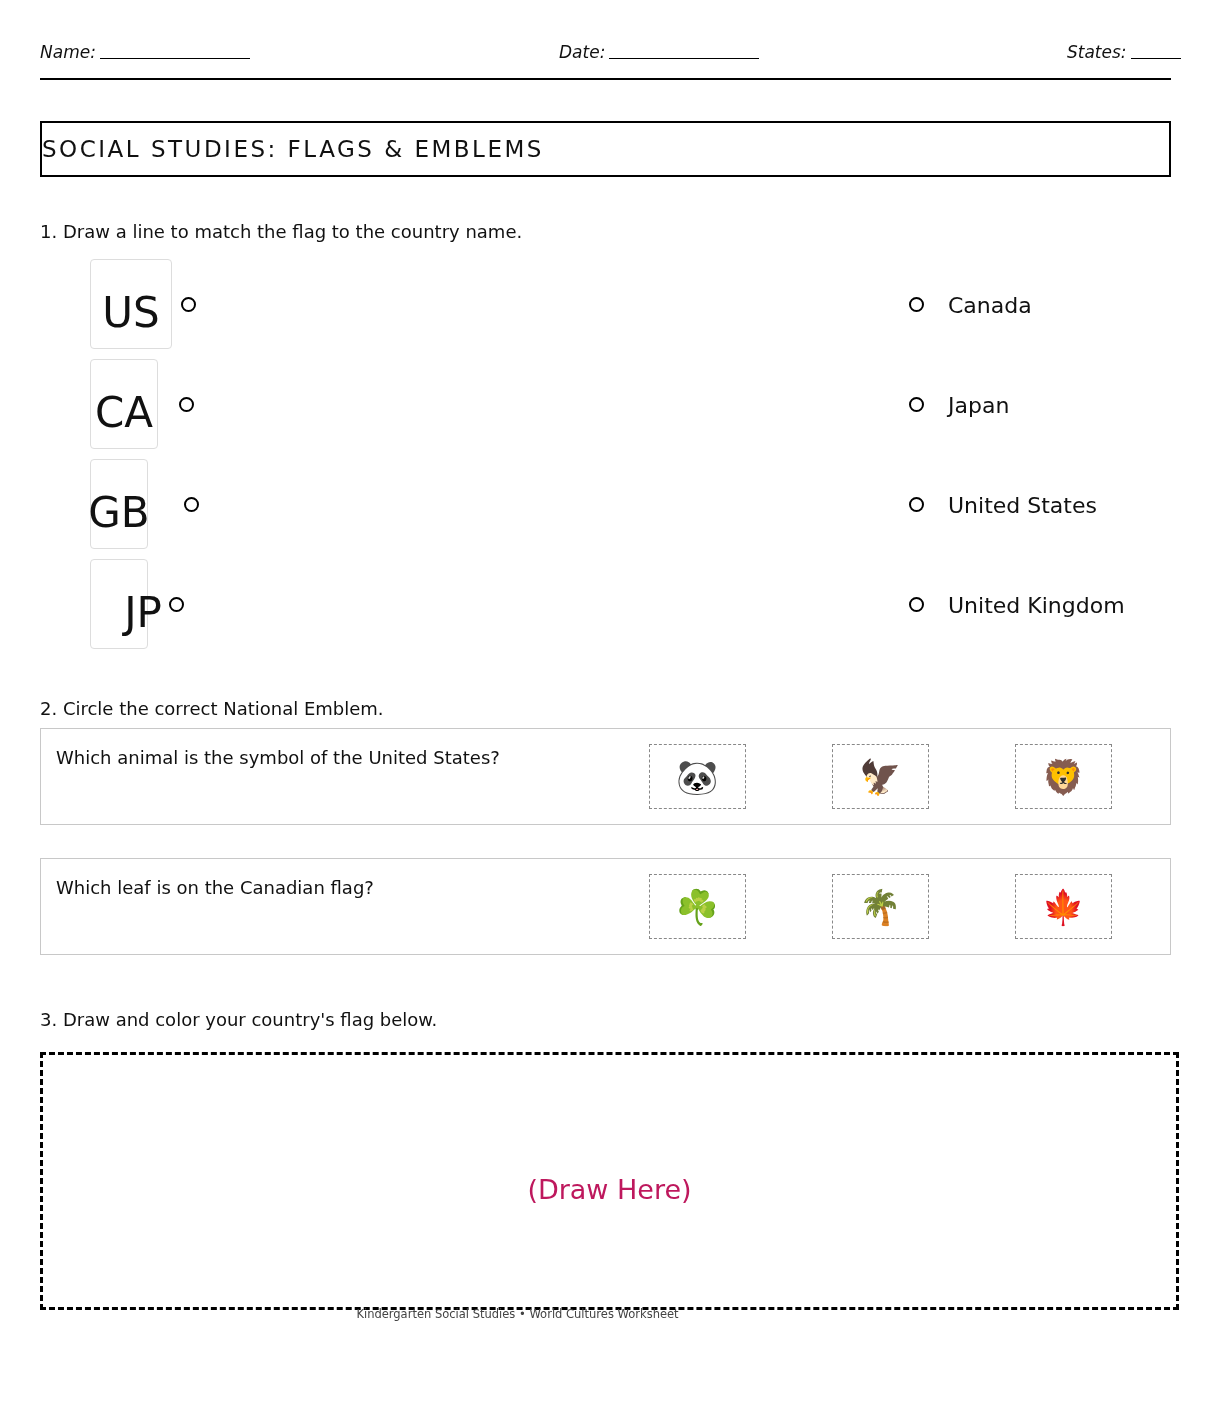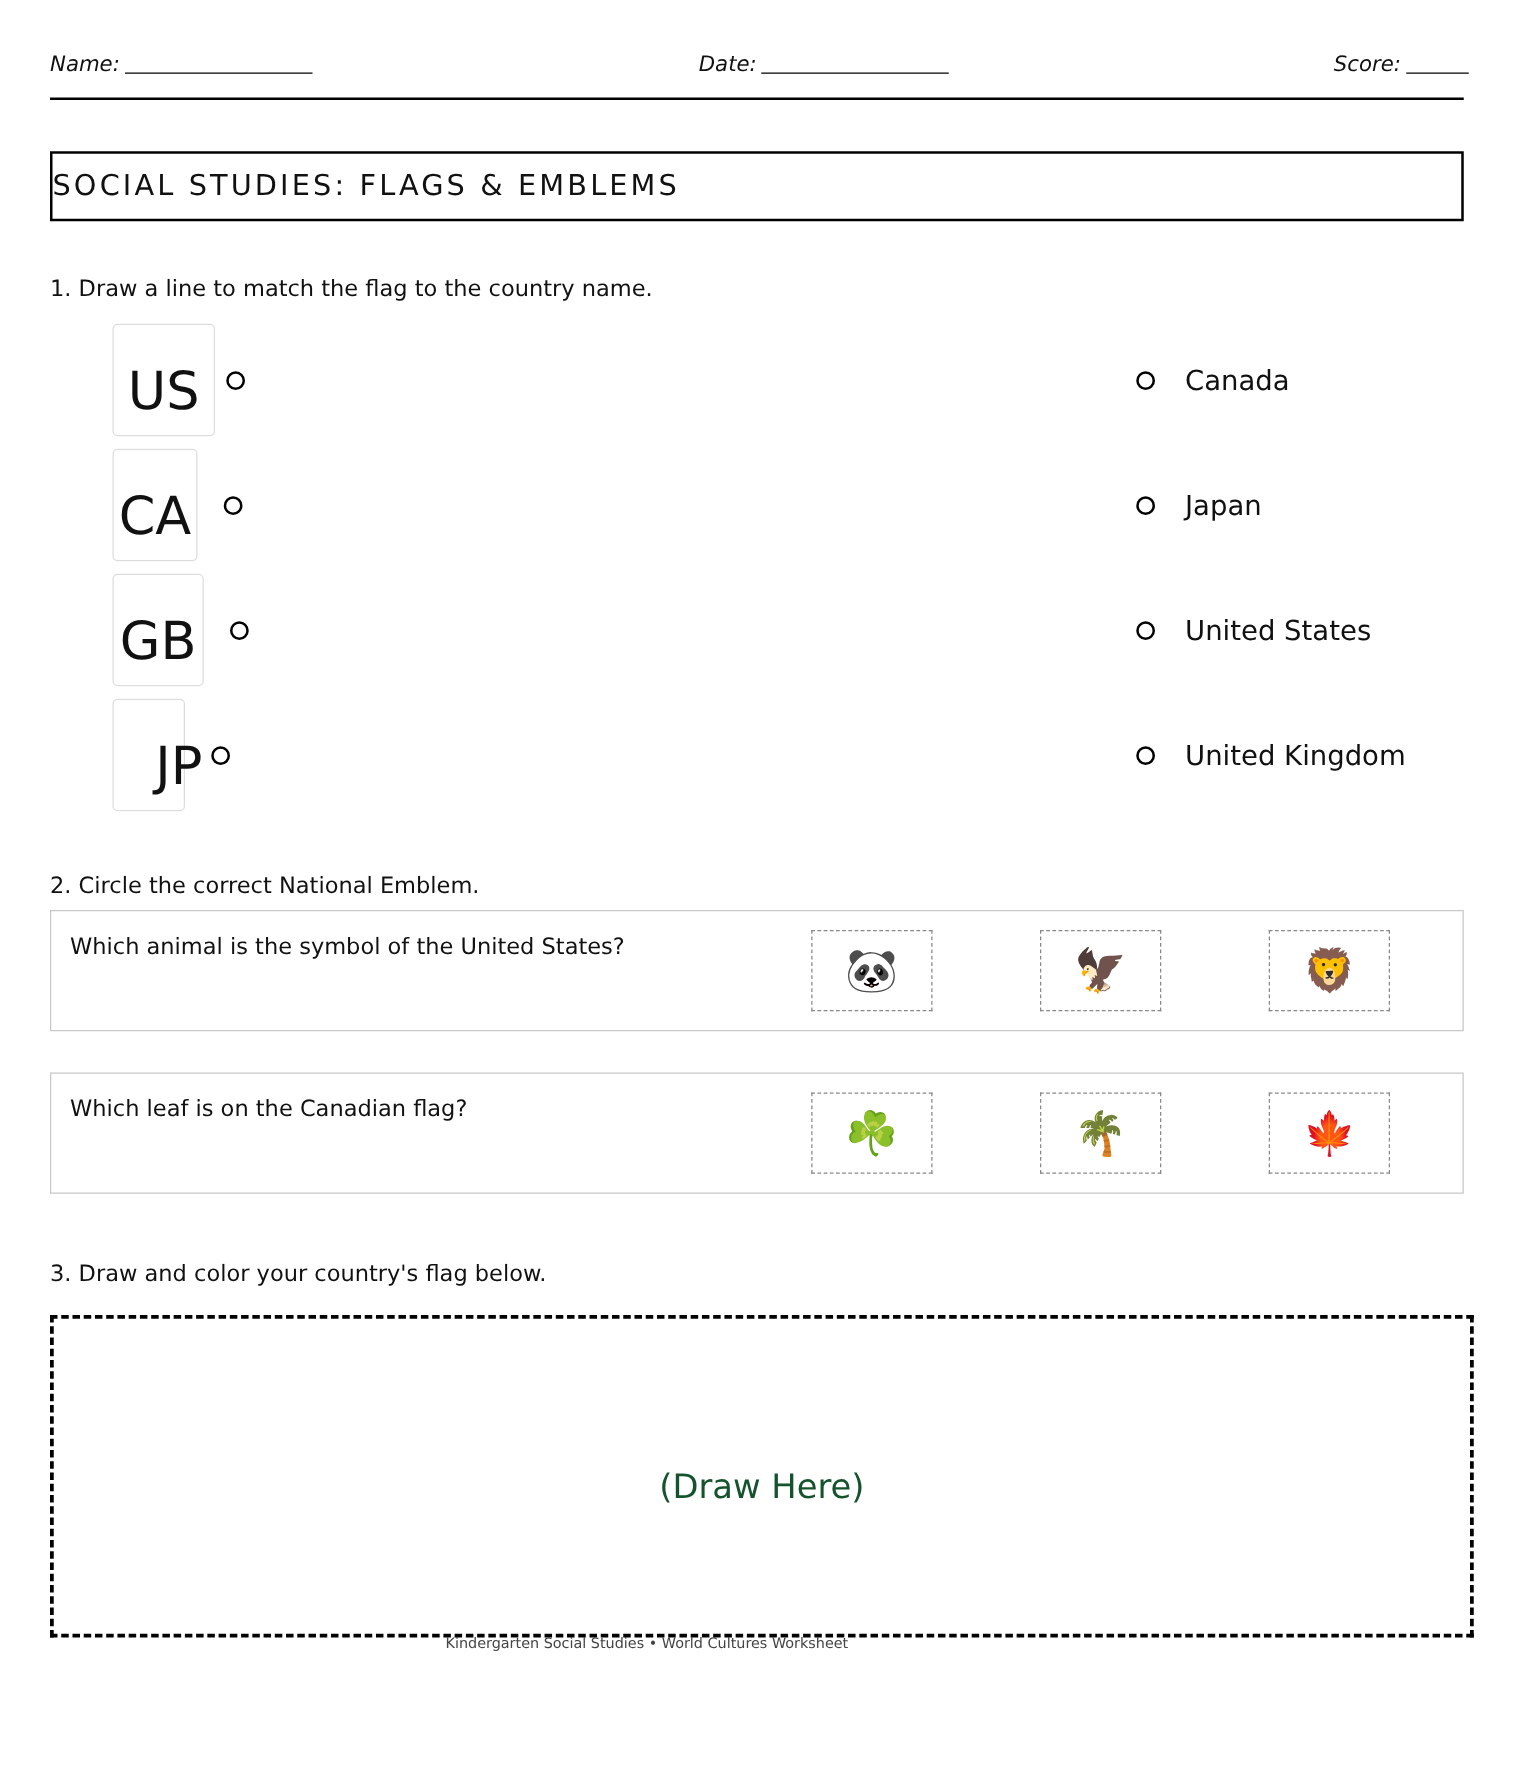--- a/index.html
+++ b/index.html
@@ -66,7 +66,7 @@
   <span class="line" style="width:150px;"></span>
 </div>
 <div class="hdr-field" style="left:1067px;">
-  <span class="lbl">Score:</span>
+  <span class="lbl">States:</span>
   <span class="line" style="width:50px;"></span>
 </div>
 <div class="hdr-rule"></div>

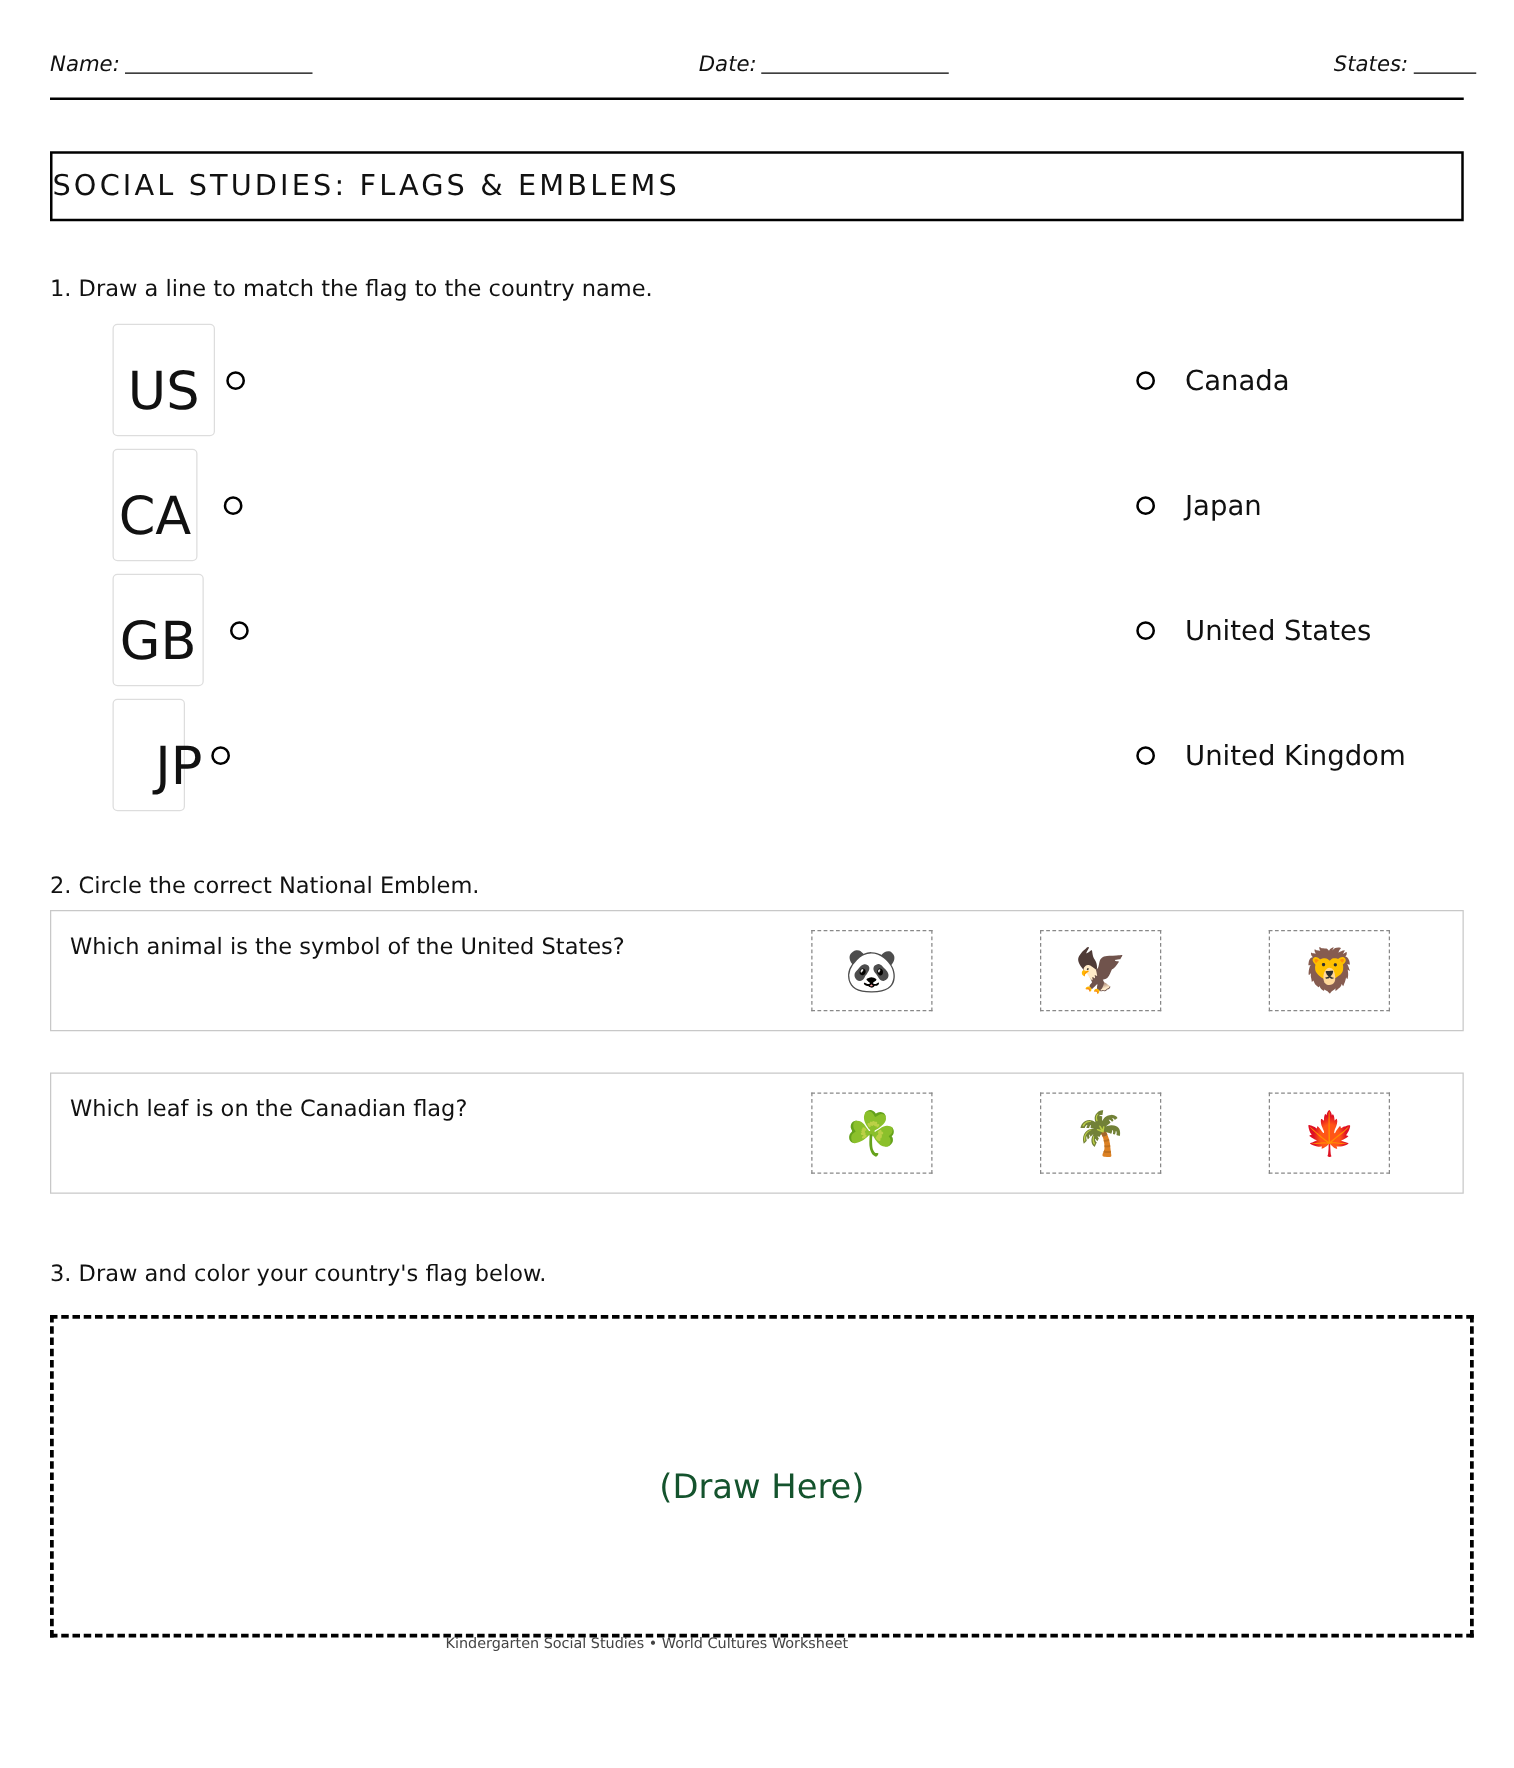--- a/index.html
+++ b/index.html
@@ -87,7 +87,7 @@
 </div>
 <div class="dot" style="left:179px; top:397px;"></div>
 
-<div class="flag-card" style="top:459px; width:73px;">
+<div class="flag-card" style="top:459px; width:58px;">
   <span>GB</span>
 </div>
 <div class="dot" style="left:184px; top:497px;"></div>

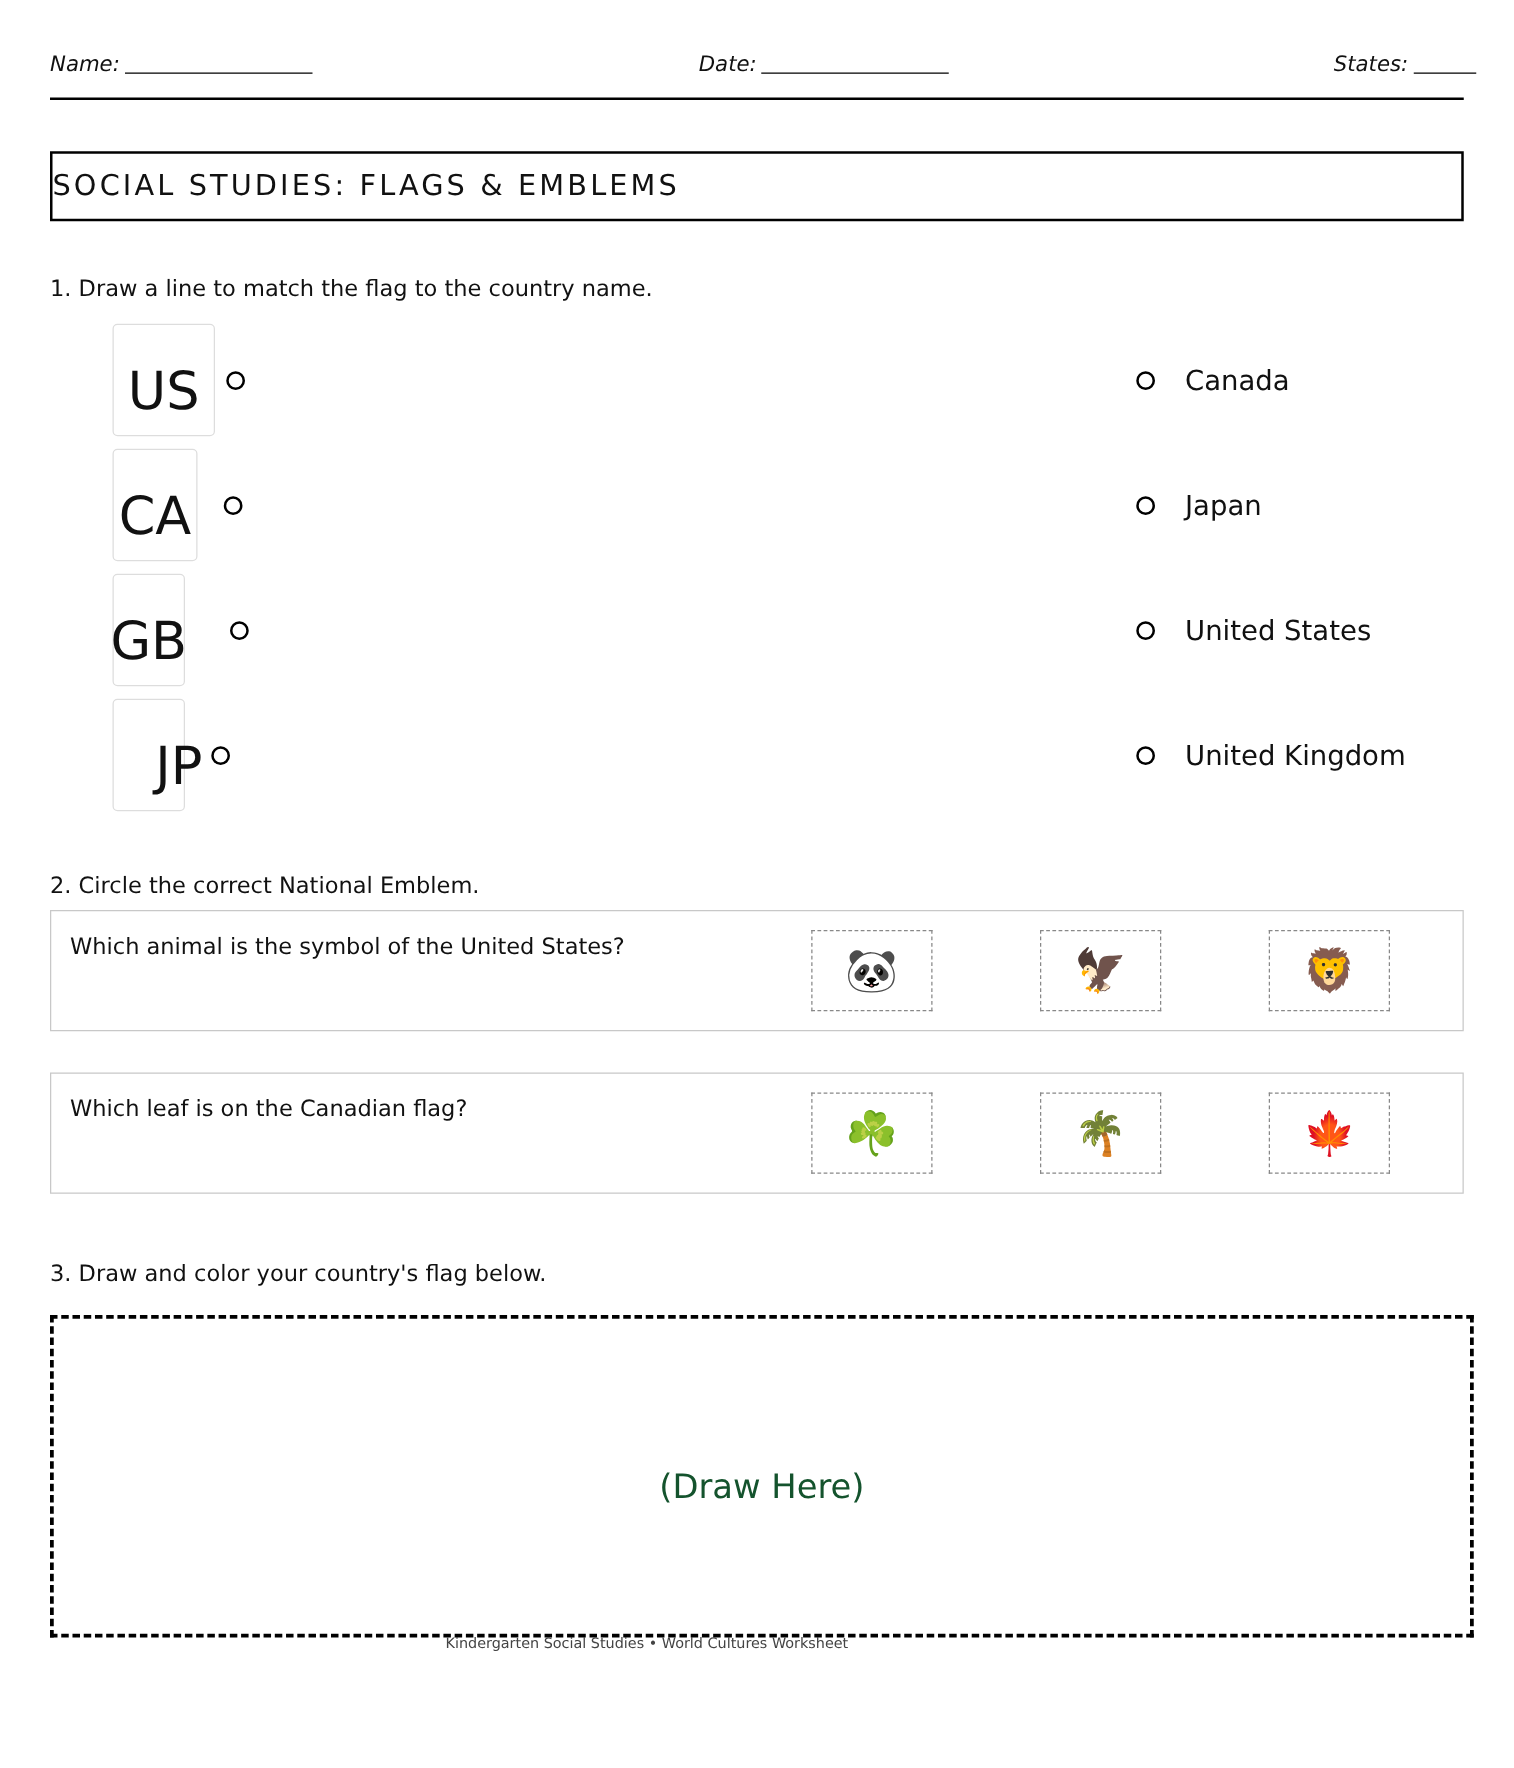--- a/index.html
+++ b/index.html
@@ -50,7 +50,7 @@
     position: absolute; left: 40px; top: 1052px; width: 1133px; height: 252px;
     border: 3px dashed #000; display: flex; align-items: center; justify-content: center;
   }
-  .draw-box span { font-size: 27px; color: #14532d; margin-top: 16px; }
+  .draw-box span { font-size: 27px; color: #be185d; margin-top: 16px; }
 
   .footer { position: absolute; left: 0; width: 1035px; top: 1307px; text-align: center; font-size: 11.5px; color: #444; }
 </style>

